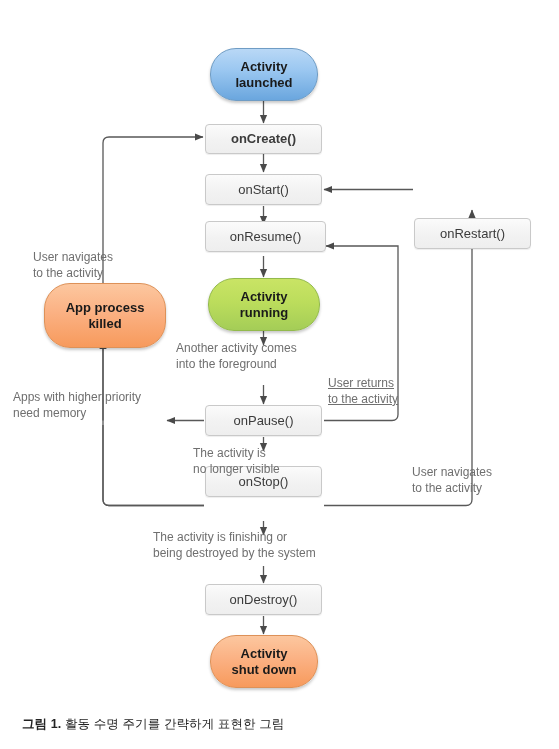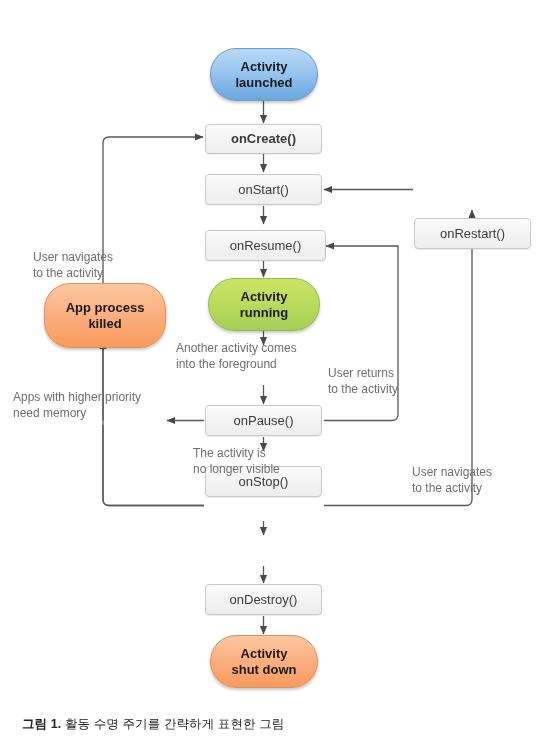--- a/index.html
+++ b/index.html
@@ -136,7 +136,7 @@
     <span>onRestart()</span>
   </div>
 
-  <div class="node method" style="left:205px;top:230px;width:121px;height:31px;">
+  <div class="node method" style="left:205px;top:221px;width:121px;height:31px;">
     <span>onResume()</span>
   </div>
 

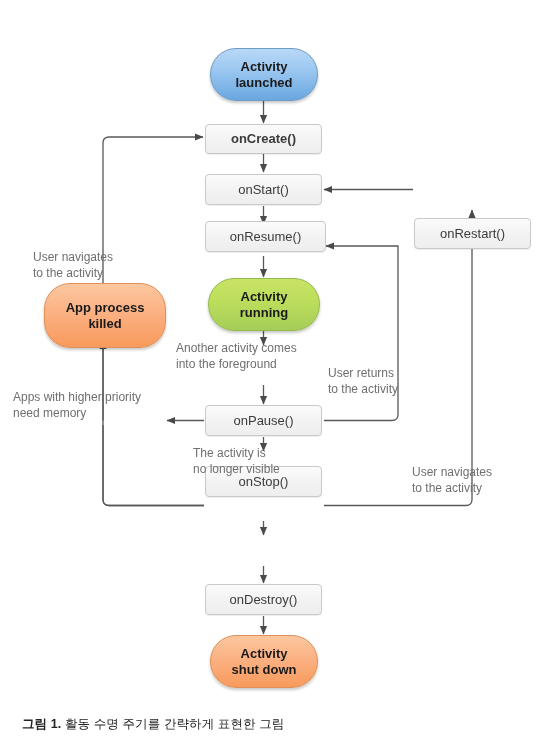--- a/index.html
+++ b/index.html
@@ -173,7 +173,7 @@
   <div class="edge-label" style="left:176px;top:341px;width:176px;">Another activity comes
 into the foreground</div>
 
-  <div class="edge-label" style="left:328px;top:366px;width:140px;">User returns
+  <div class="edge-label" style="left:328px;top:376px;width:140px;text-decoration:underline;">User returns
 to the activity</div>
 
   <div class="edge-label" style="left:13px;top:390px;width:182px;">Apps with higher priority

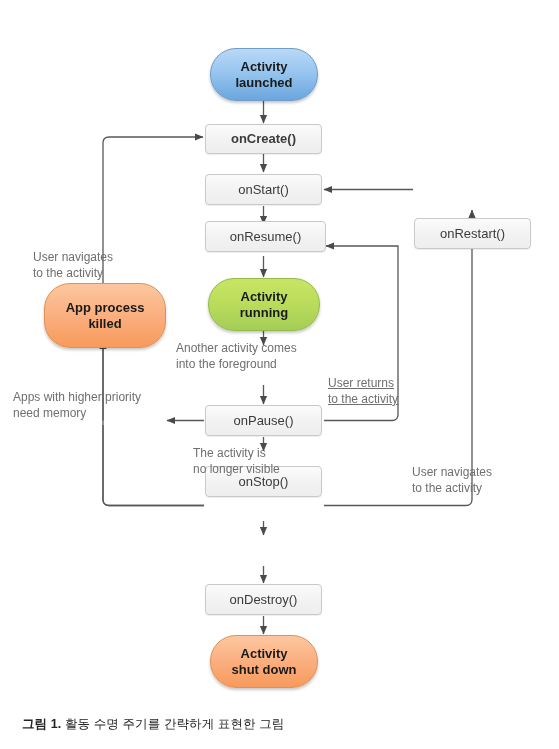--- a/index.html
+++ b/index.html
@@ -185,6 +185,8 @@
   <div class="edge-label" style="left:412px;top:465px;width:140px;">User navigates
 to the activity</div>
 
+  <div class="edge-label" style="left:153px;top:530px;width:220px;">The activity is finishing or
+being destroyed by the system</div>
 
   <div class="caption">
     <b>그림 1.</b><span> 활동 수명 주기를 간략하게 표현한 그림</span>

